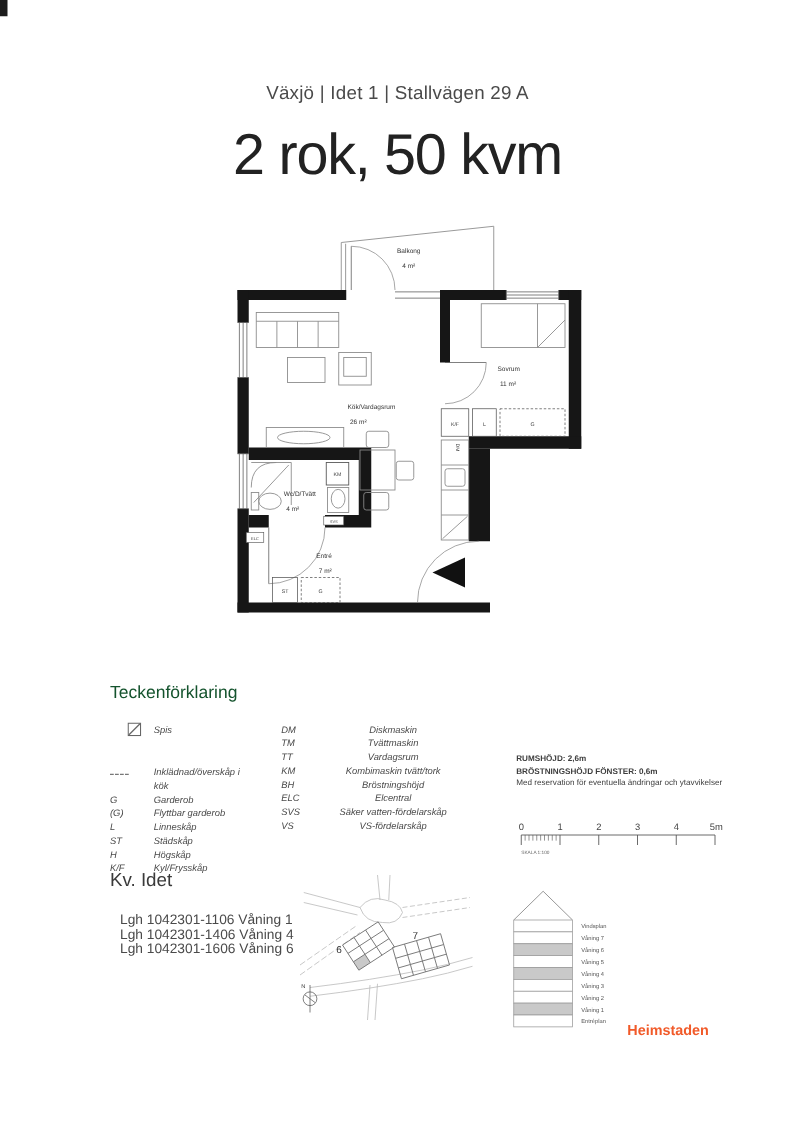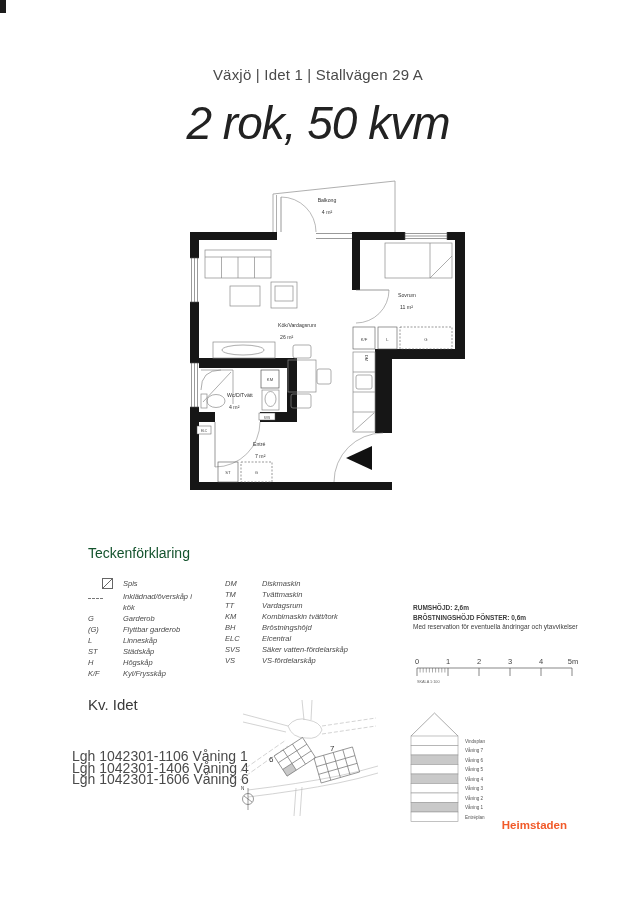--- a/index.html
+++ b/index.html
@@ -8,7 +8,7 @@
   .abs{position:absolute;}
   #corner-artifact{left:0;top:0;width:6px;height:13px;background:#1c1c1c;}
   #header{left:0;top:66px;width:636px;text-align:center;font-size:15px;color:#4a4a4a;letter-spacing:.2px;}
-  #title{left:0;top:96px;width:636px;text-align:center;font-size:46px;color:#222;letter-spacing:-1px;font-weight:400;font-style:italic;}
+  #title{left:0;top:96px;width:636px;text-align:center;font-size:46px;color:#222;letter-spacing:-1px;font-weight:400;}
   #plan{left:185px;top:180px;}
   #legend-heading{left:88px;top:545px;font-size:14px;color:#14532d;}
   .legend-col{top:578px;font-size:7.5px;line-height:11px;color:#4a4a4a;}

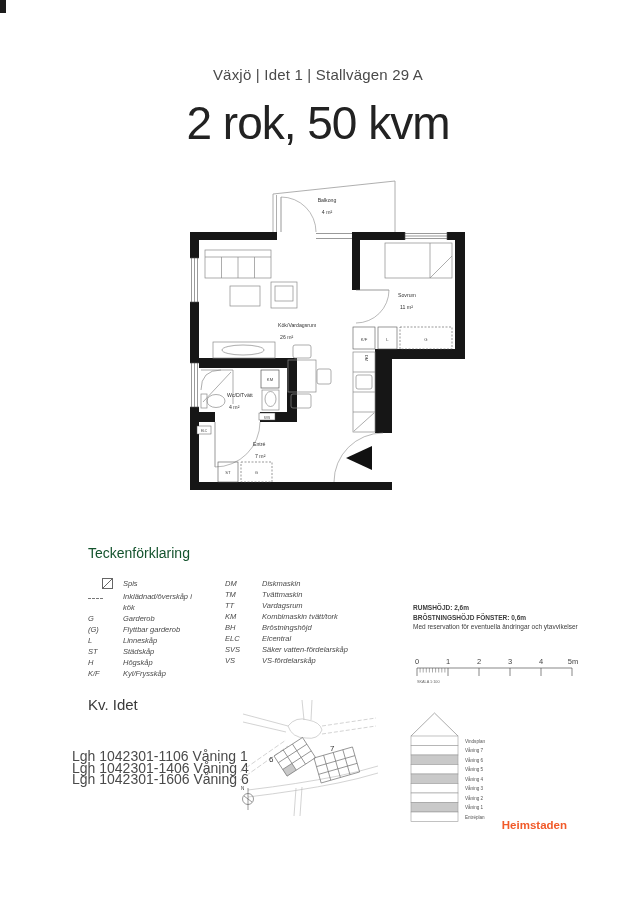--- a/index.html
+++ b/index.html
@@ -18,7 +18,7 @@
   .lrow .abbr{width:35px;flex:none;}
   #legend-right .lrow .abbr{width:37px;}
   .lrow .txt{width:80px;}
-  #legend-right .lrow .txt{width:105px;}
+  #legend-right .lrow .txt{width:105px;text-align:center;}
   .row-icon{height:13px;}
   .row-tall{min-height:22px;}
   .row-std{height:11px;}

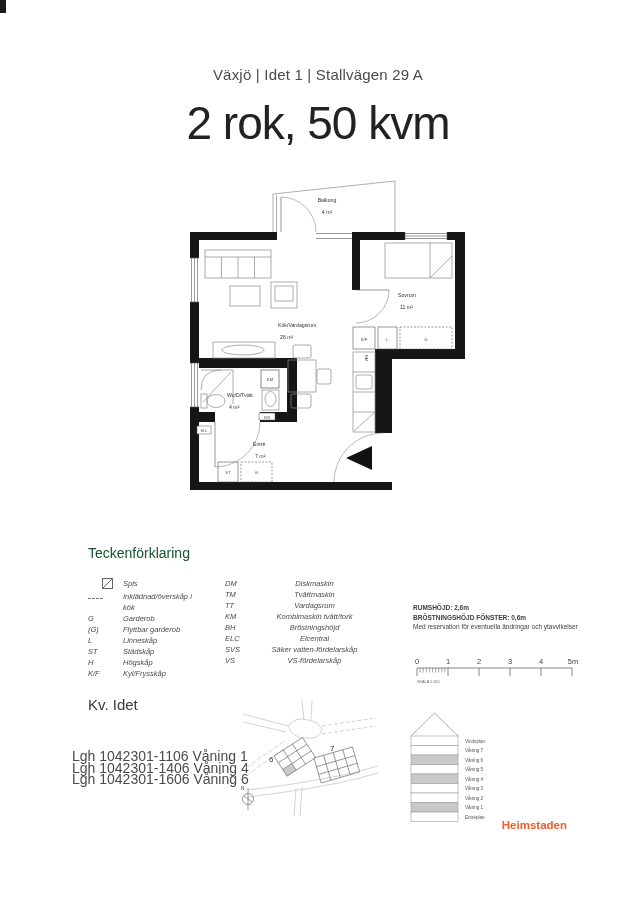--- a/index.html
+++ b/index.html
@@ -20,7 +20,7 @@
   .lrow .txt{width:80px;}
   #legend-right .lrow .txt{width:105px;text-align:center;}
   .row-icon{height:13px;}
-  .row-tall{min-height:22px;}
+  .row-tall{min-height:22px;margin-top:21px;}
   .row-std{height:11px;}
   .spis-glyph{display:inline-block;margin-left:14px;}
   .dash-glyph{display:inline-block;margin-left:0px;margin-top:4px;width:15px;border-top:1px dashed #777;}

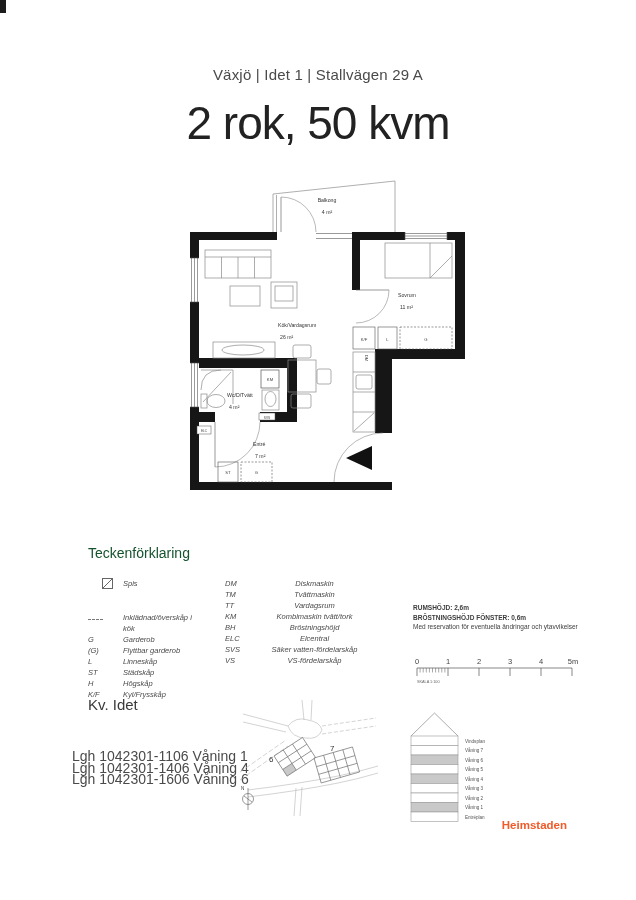--- a/index.html
+++ b/index.html
@@ -28,7 +28,7 @@
   #info-block .b{font-weight:bold;}
   #scalebar{left:408px;top:653px;}
   #kv-heading{left:88px;top:696px;font-size:15px;color:#3a3a3a;}
-  #apartments{left:72px;top:731px;font-size:14px;line-height:11.5px;color:#4a4a4a;margin-top:20px;}
+  #apartments{left:96px;top:731px;font-size:11px;line-height:11.5px;color:#4a4a4a;}
   #siteplan{left:238px;top:696px;}
   #elevation{left:408px;top:710px;}
   #footer-text{left:88px;top:825px;font-size:8.5px;color:#4a4a4a;}

